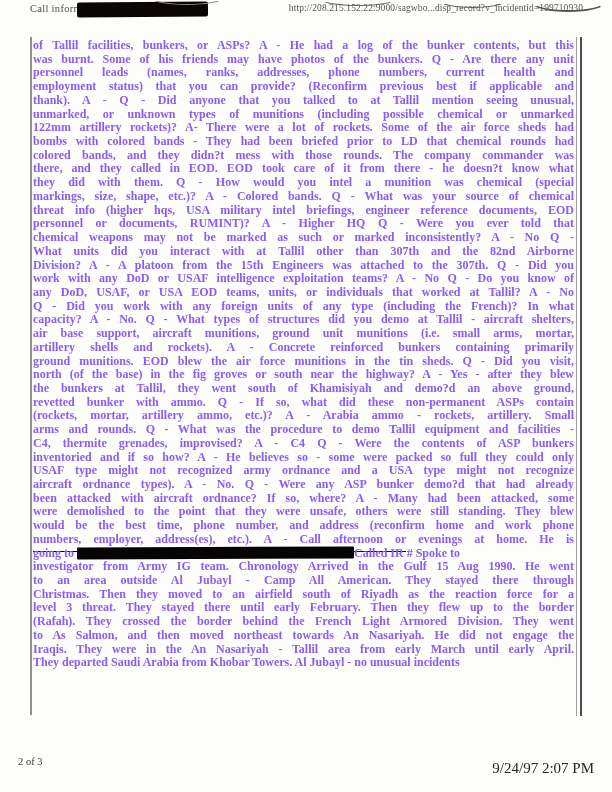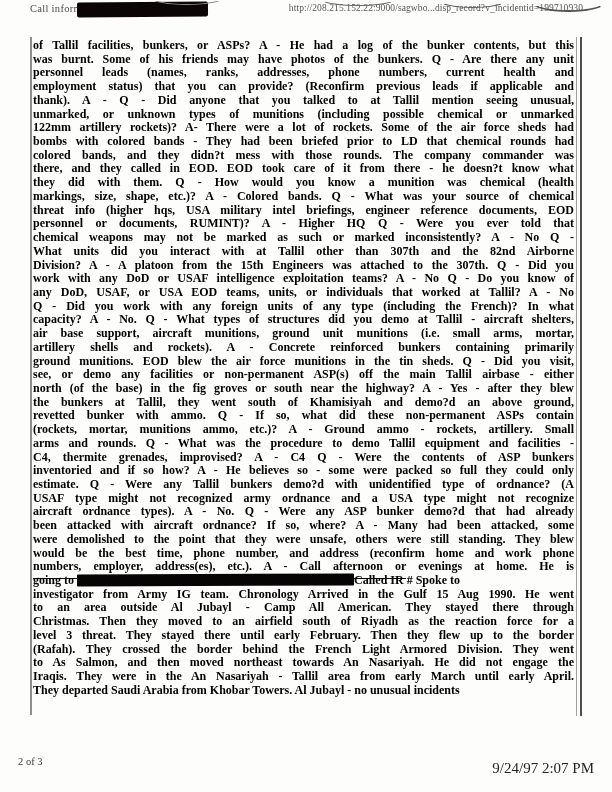--- a/index.html
+++ b/index.html
@@ -44,7 +44,7 @@
   
   .doc-body {
     position: absolute; left: 33px; top: 39px; width: 541px;
-    font-size: 12px; font-weight: 700; color: #000000;
+    font-size: 12px; font-weight: 700; color: #8b5cf6;
   }
   .text-line {
     height: 13.72px; line-height: 13.72px;

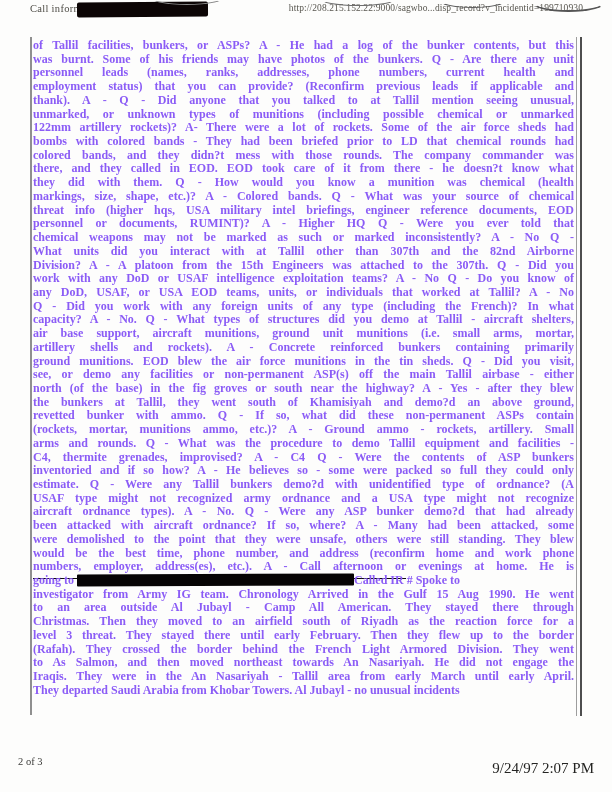--- a/index.html
+++ b/index.html
@@ -85,7 +85,7 @@
       <div class="text-line just"><span>of Tallil facilities, bunkers, or ASPs? A - He had a log of the bunker contents, but this</span></div>
       <div class="text-line just"><span>was burnt. Some of his friends may have photos of the bunkers. Q - Are there any unit</span></div>
       <div class="text-line just"><span>personnel leads (names, ranks, addresses, phone numbers, current health and</span></div>
-      <div class="text-line just"><span>employment status) that you can provide? (Reconfirm previous leads if applicable and</span></div>
+      <div class="text-line just"><span>employment status) that you can provide? (Reconfirm previous best if applicable and</span></div>
       <div class="text-line just"><span>thank). A - Q - Did anyone that you talked to at Tallil mention seeing unusual,</span></div>
       <div class="text-line just"><span>unmarked, or unknown types of munitions (including possible chemical or unmarked</span></div>
       <div class="text-line just"><span>122mm artillery rockets)? A- There were a lot of rockets. Some of the air force sheds had</span></div>

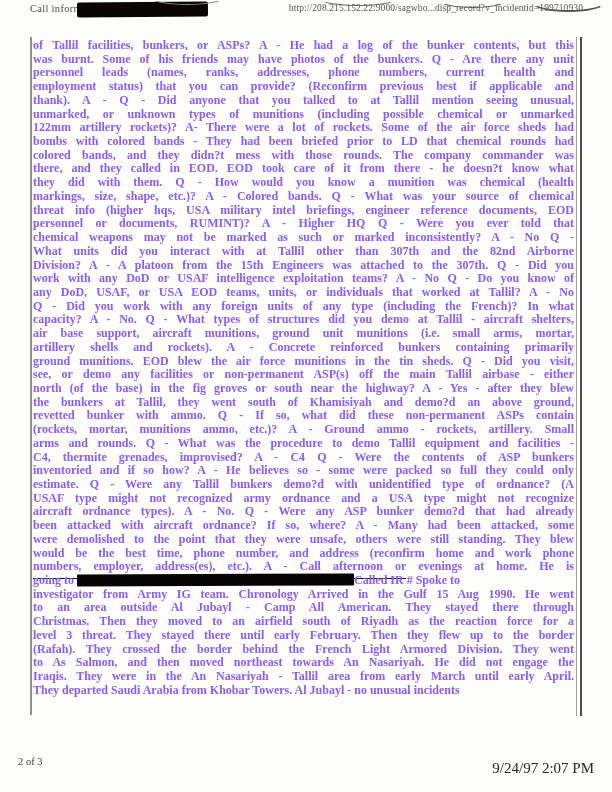--- a/index.html
+++ b/index.html
@@ -92,7 +92,7 @@
       <div class="text-line just"><span>bombs with colored bands - They had been briefed prior to LD that chemical rounds had</span></div>
       <div class="text-line just"><span>colored bands, and they didn?t mess with those rounds. The company commander was</span></div>
       <div class="text-line just"><span>there, and they called in EOD. EOD took care of it from there - he doesn?t know what</span></div>
-      <div class="text-line just"><span>they did with them. Q - How would you know a munition was chemical (health</span></div>
+      <div class="text-line just"><span>they did with them. Q - How would you intel a munition was chemical (special</span></div>
       <div class="text-line just"><span>markings, size, shape, etc.)? A - Colored bands. Q - What was your source of chemical</span></div>
       <div class="text-line just"><span>threat info (higher hqs, USA military intel briefings, engineer reference documents, EOD</span></div>
       <div class="text-line just"><span>personnel or documents, RUMINT)? A - Higher HQ Q - Were you ever told that</span></div>

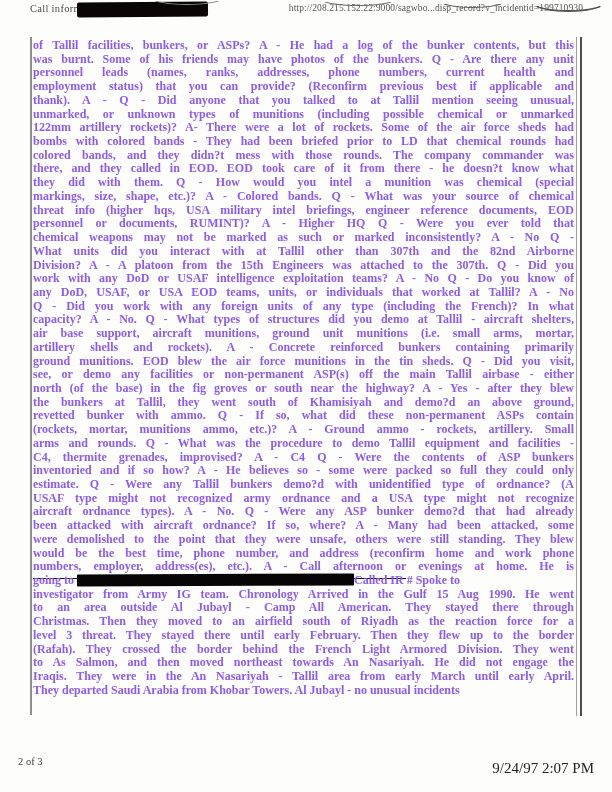--- a/index.html
+++ b/index.html
@@ -106,7 +106,6 @@
       <div class="text-line just"><span>air base support, aircraft munitions, ground unit munitions (i.e. small arms, mortar,</span></div>
       <div class="text-line just"><span>artillery shells and rockets). A - Concrete reinforced bunkers containing primarily</span></div>
       <div class="text-line just"><span>ground munitions. EOD blew the air force munitions in the tin sheds. Q - Did you visit,</span></div>
-      <div class="text-line just"><span>see, or demo any facilities or non-permanent ASP(s) off the main Tallil airbase - either</span></div>
       <div class="text-line just"><span>north (of the base) in the fig groves or south near the highway? A - Yes - after they blew</span></div>
       <div class="text-line just"><span>the bunkers at Tallil, they went south of Khamisiyah and demo?d an above ground,</span></div>
       <div class="text-line just"><span>revetted bunker with ammo. Q - If so, what did these non-permanent ASPs contain</span></div>

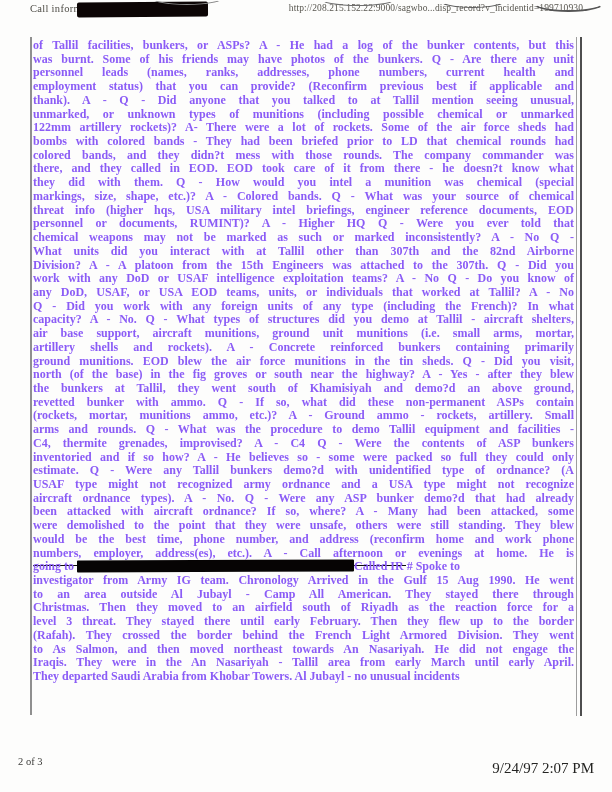--- a/index.html
+++ b/index.html
@@ -109,7 +109,7 @@
       <div class="text-line just"><span>north (of the base) in the fig groves or south near the highway? A - Yes - after they blew</span></div>
       <div class="text-line just"><span>the bunkers at Tallil, they went south of Khamisiyah and demo?d an above ground,</span></div>
       <div class="text-line just"><span>revetted bunker with ammo. Q - If so, what did these non-permanent ASPs contain</span></div>
-      <div class="text-line just"><span>(rockets, mortar, munitions ammo, etc.)? A - Ground ammo - rockets, artillery. Small</span></div>
+      <div class="text-line just"><span>(rockets, mortar, artillery ammo, etc.)? A - Arabia ammo - rockets, artillery. Small</span></div>
       <div class="text-line just"><span>arms and rounds. Q - What was the procedure to demo Tallil equipment and facilities -</span></div>
       <div class="text-line just"><span>C4, thermite grenades, improvised? A - C4 Q - Were the contents of ASP bunkers</span></div>
       <div class="text-line just"><span>inventoried and if so how? A - He believes so - some were packed so full they could only</span></div>

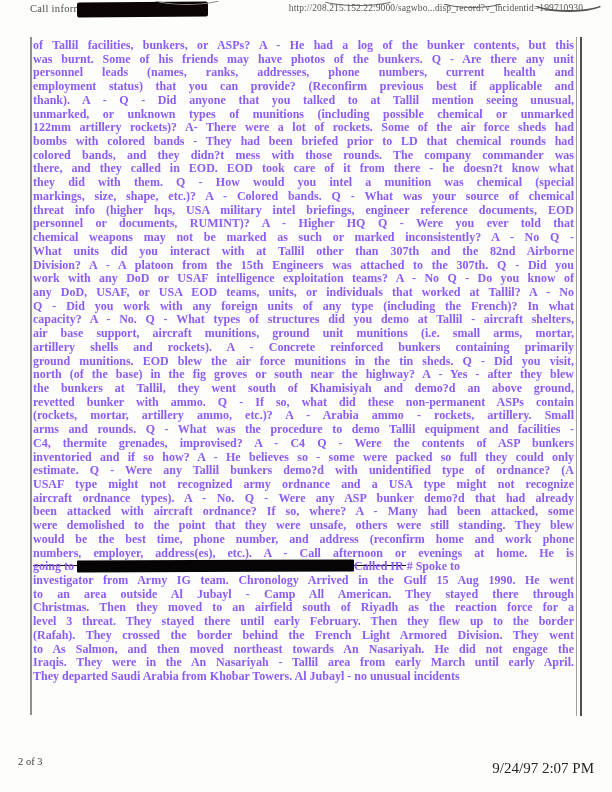--- a/index.html
+++ b/index.html
@@ -113,7 +113,6 @@
       <div class="text-line just"><span>arms and rounds. Q - What was the procedure to demo Tallil equipment and facilities -</span></div>
       <div class="text-line just"><span>C4, thermite grenades, improvised? A - C4 Q - Were the contents of ASP bunkers</span></div>
       <div class="text-line just"><span>inventoried and if so how? A - He believes so - some were packed so full they could only</span></div>
-      <div class="text-line just"><span>estimate. Q - Were any Tallil bunkers demo?d with unidentified type of ordnance? (A</span></div>
       <div class="text-line just"><span>USAF type might not recognized army ordnance and a USA type might not recognize</span></div>
       <div class="text-line just"><span>aircraft ordnance types). A - No. Q - Were any ASP bunker demo?d that had already</span></div>
       <div class="text-line just"><span>been attacked with aircraft ordnance? If so, where? A - Many had been attacked, some</span></div>

